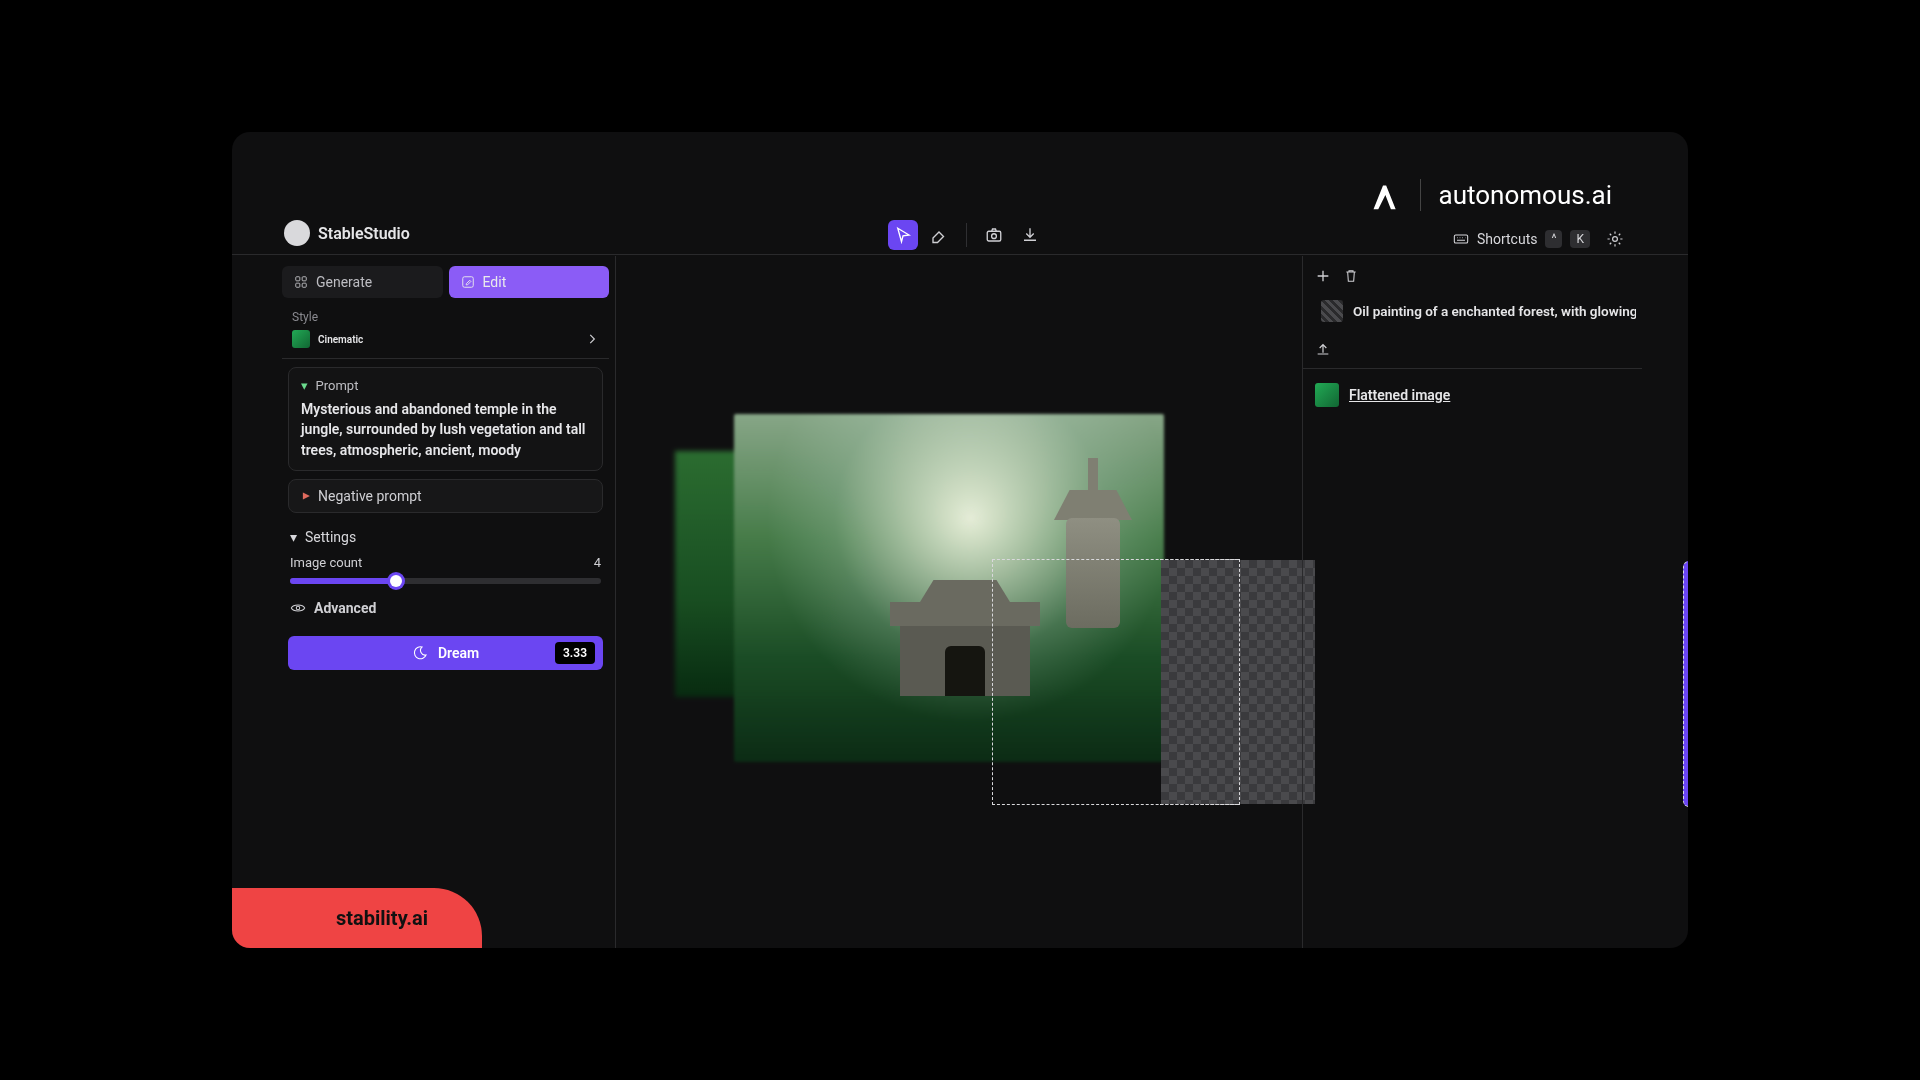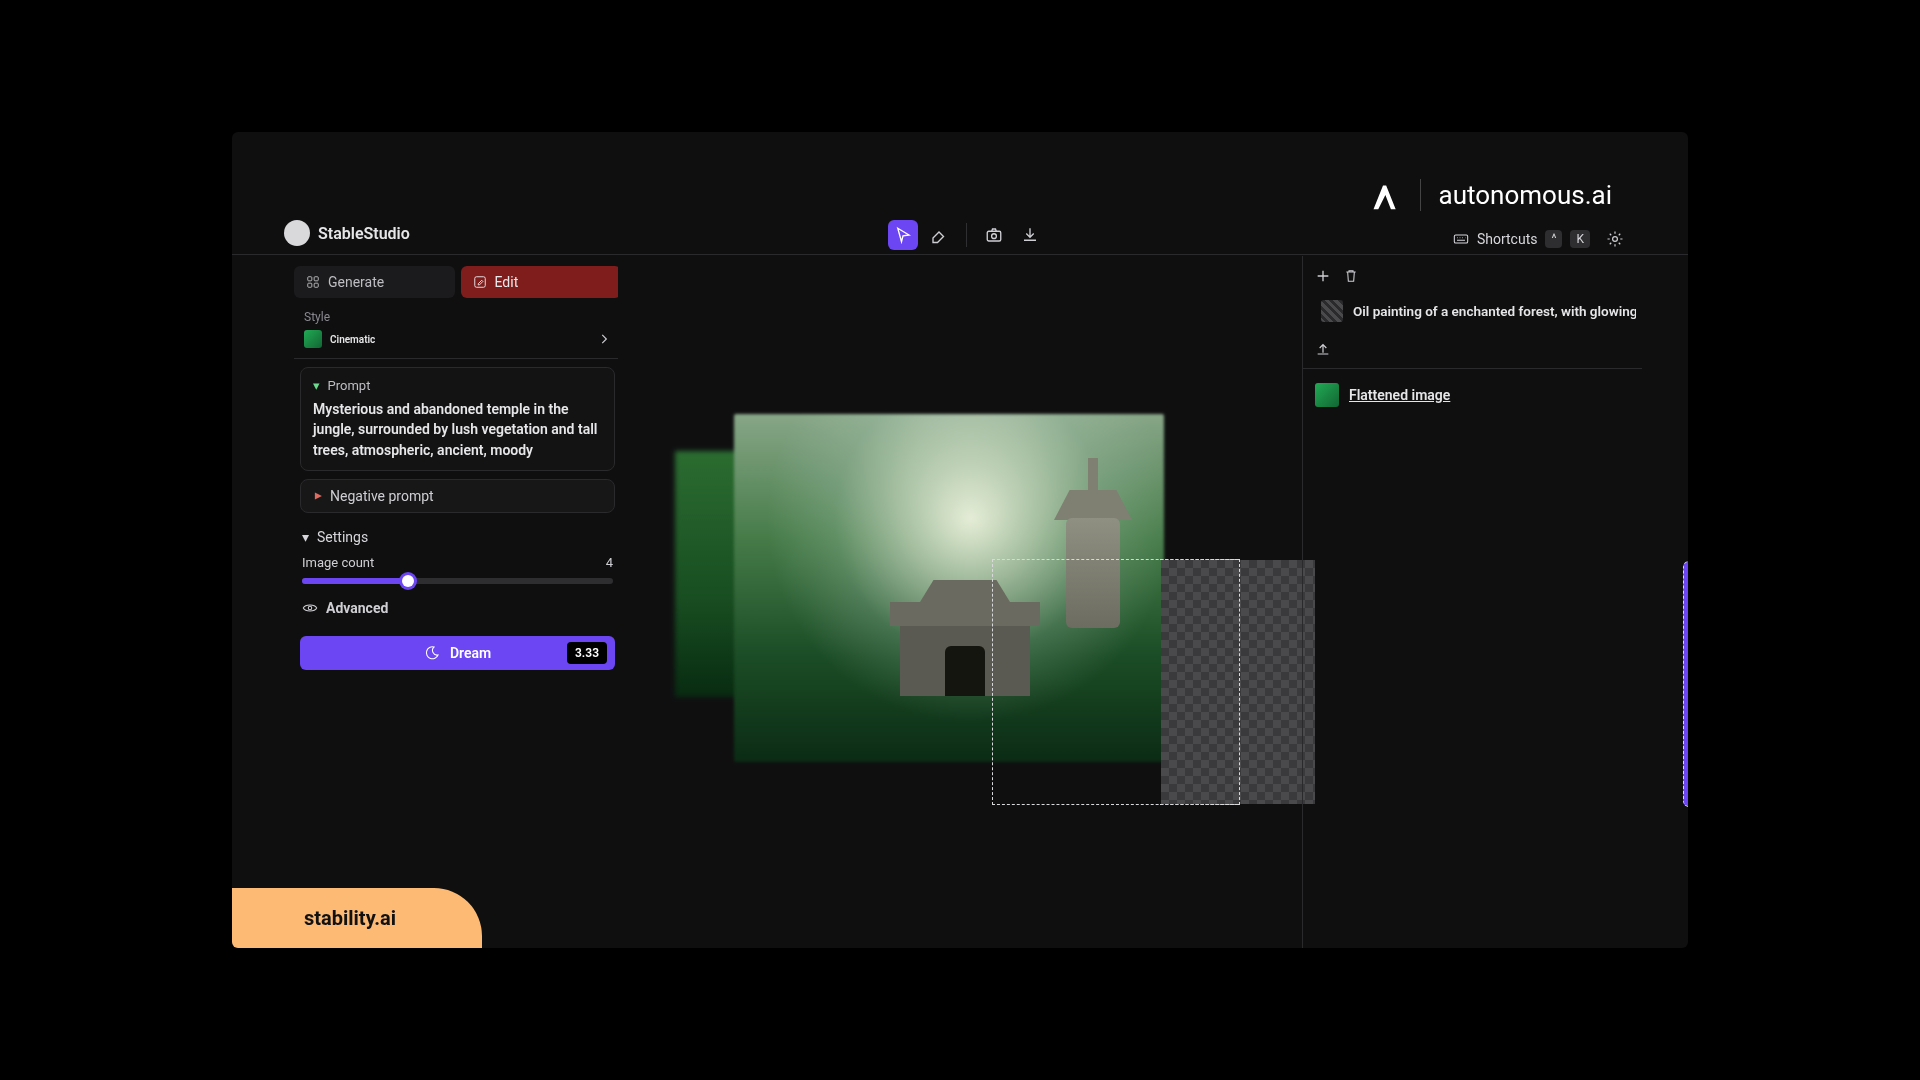--- a/index.html
+++ b/index.html
@@ -11,7 +11,7 @@
   transform: translate(-50%, -50%);
   width: 1456px; height: 816px;
   background: #0f0f10;
-  border-radius: 6px;
+  border-radius: 18px;
   overflow: hidden;
 }
 

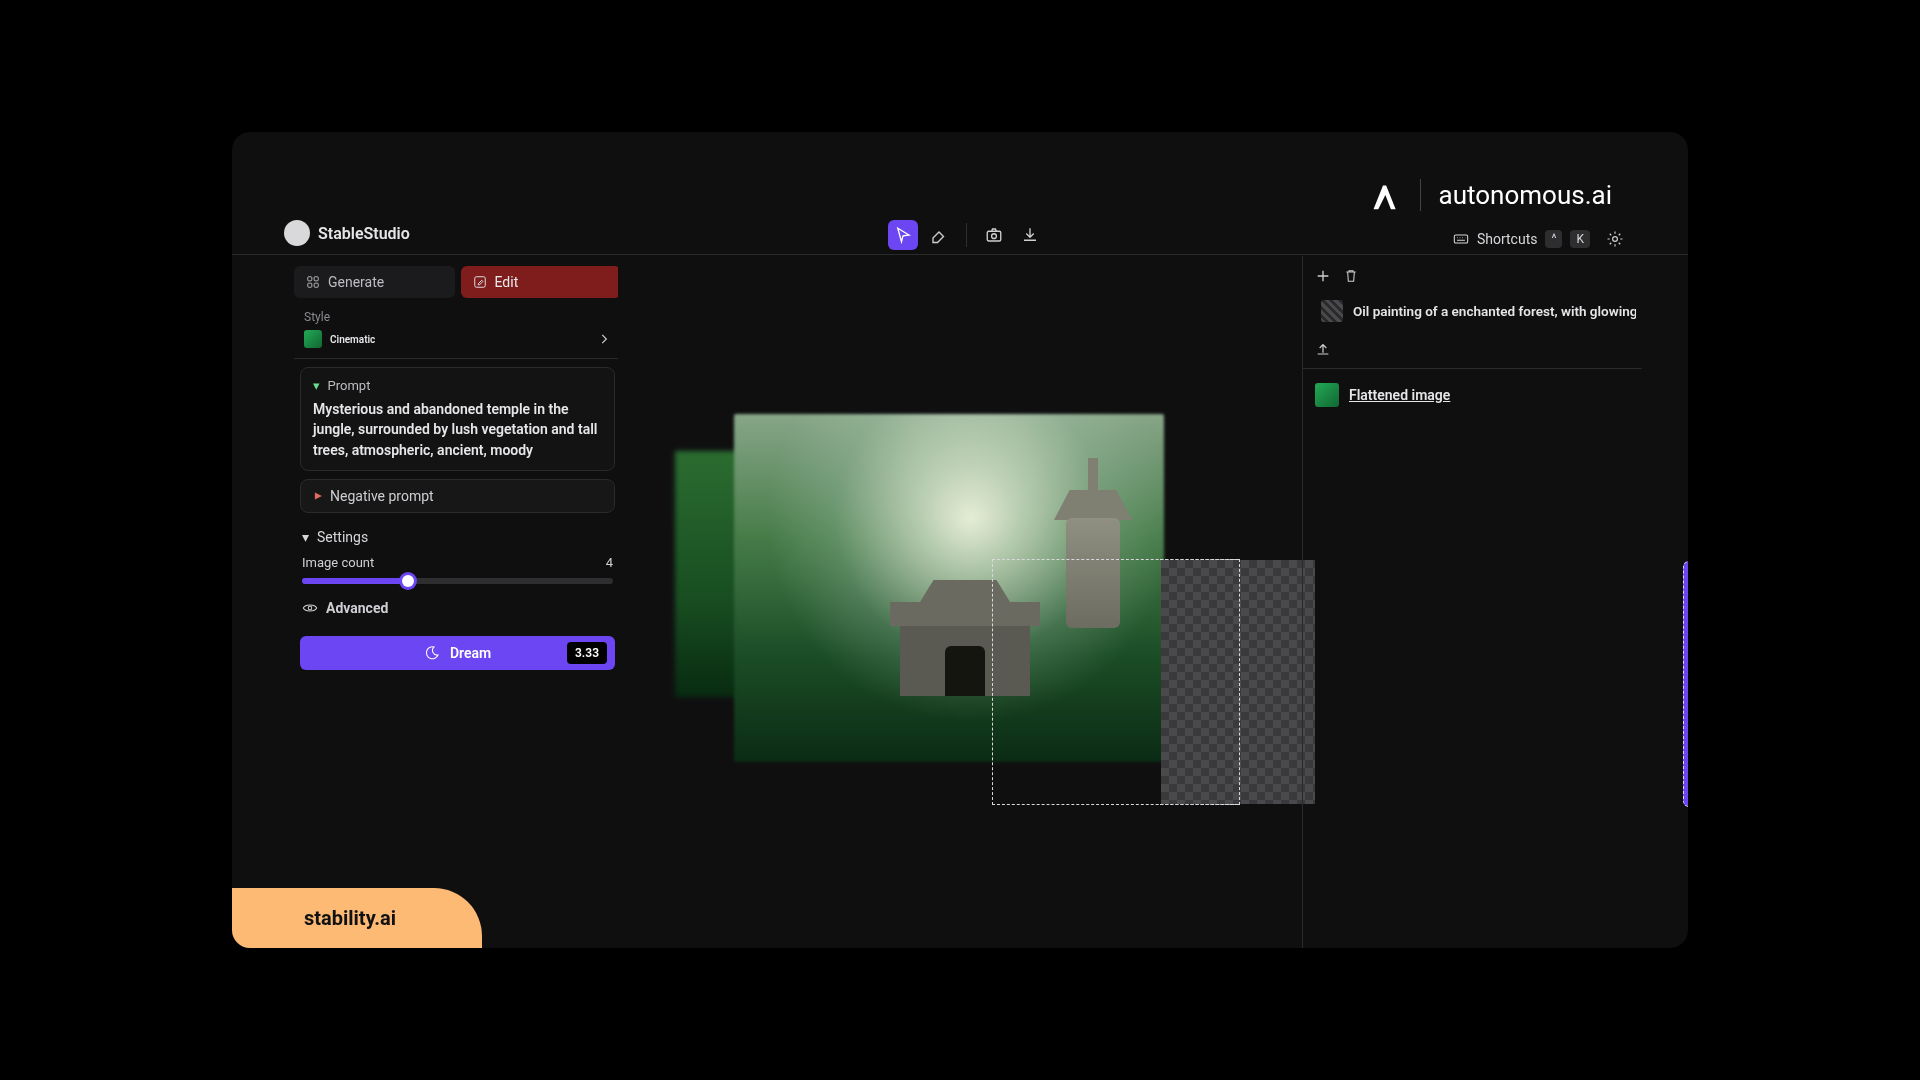--- a/index.html
+++ b/index.html
@@ -62,7 +62,7 @@
 
 
 .left {
-  position: absolute; left: 56px; top: 124px; width: 340px;
+  position: absolute; left: 44px; top: 124px; width: 340px;
   border-right: 1px solid #2a2a2c; height: calc(100% - 124px);
   padding: 6px 6px 0 6px;
 }

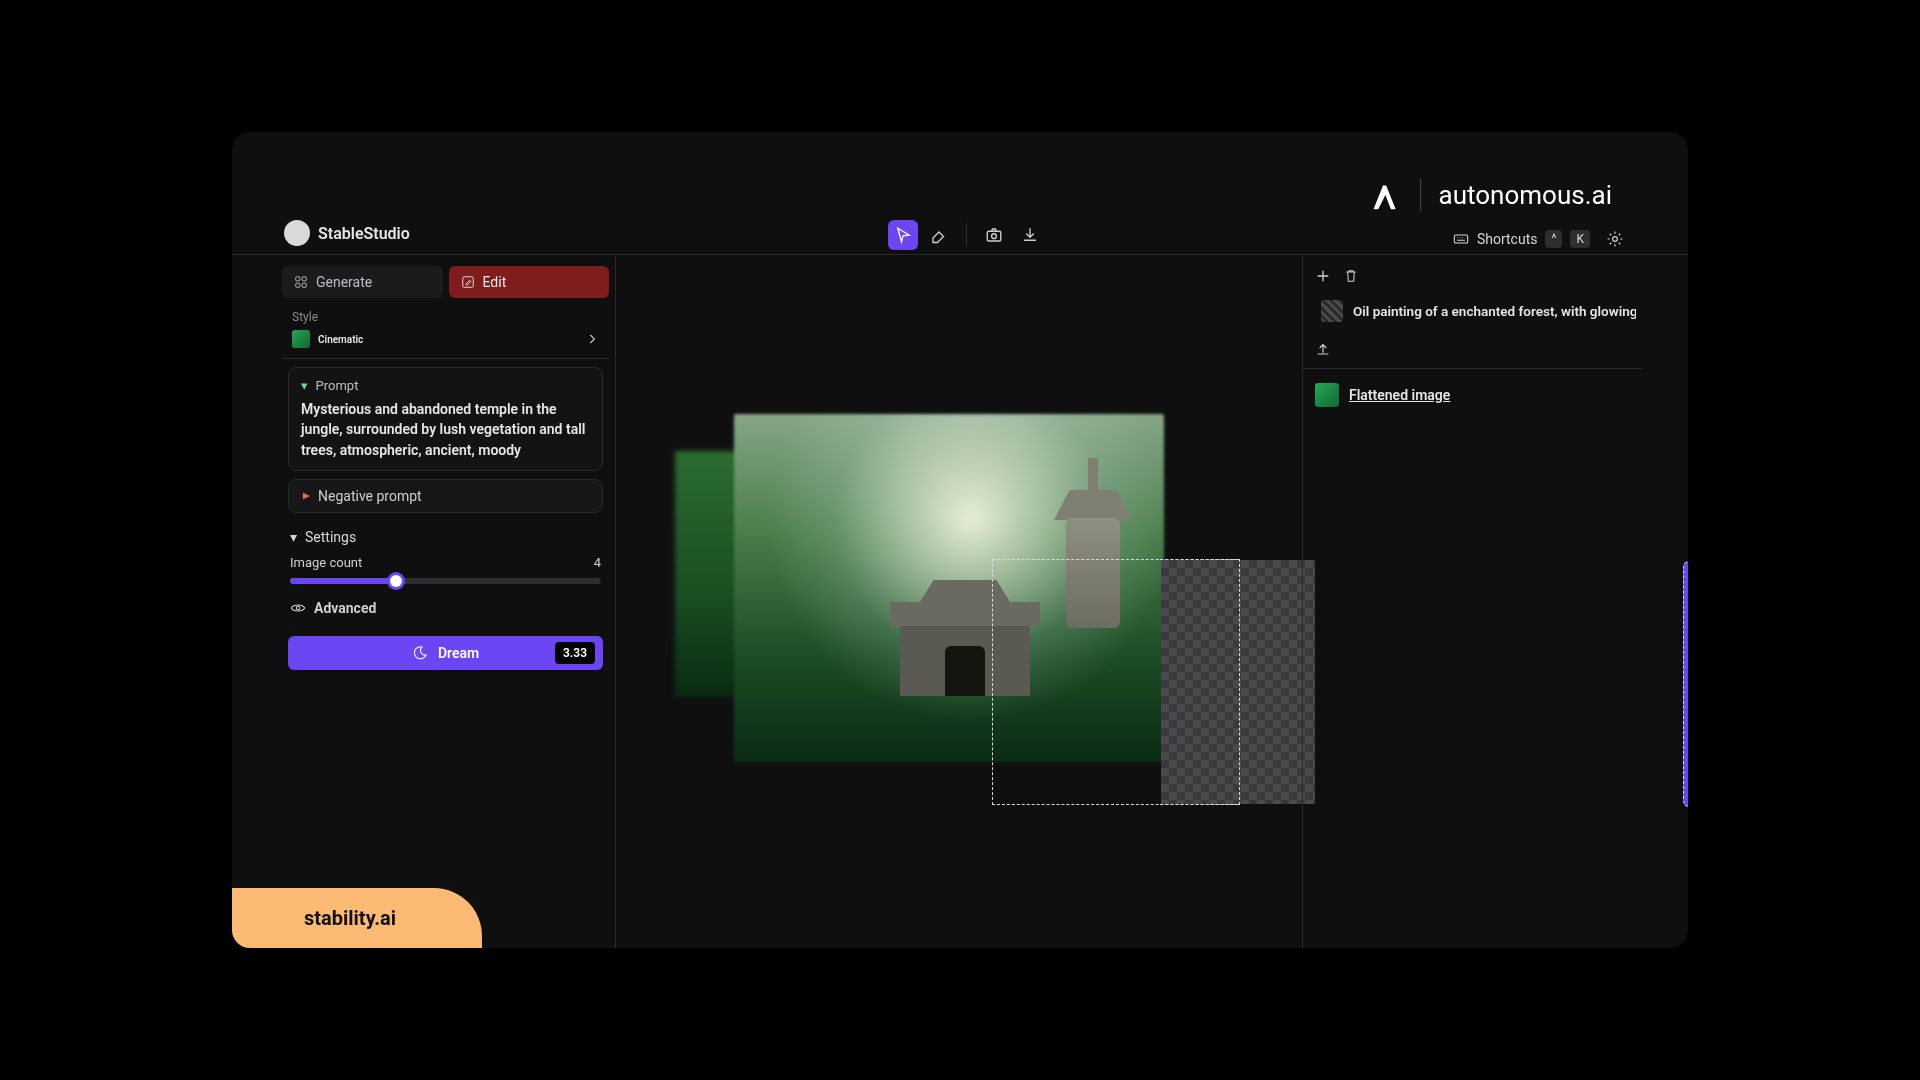--- a/index.html
+++ b/index.html
@@ -72,7 +72,7 @@
   display:flex; align-items:center; gap:8px; padding:0 12px;
   color:#bdbdc2; font-size:14px; cursor:pointer;
 }
-.tab.active { background:#7f1d1d; color:#e9e9ec; }
+.tab.active { background:#8b5cf6; color:#e9e9ec; }
 .section-label { font-size:12px; color:#8a8a90; padding: 6px 10px 2px; }
 .style-row {
   display:flex; align-items:center; justify-content:space-between;

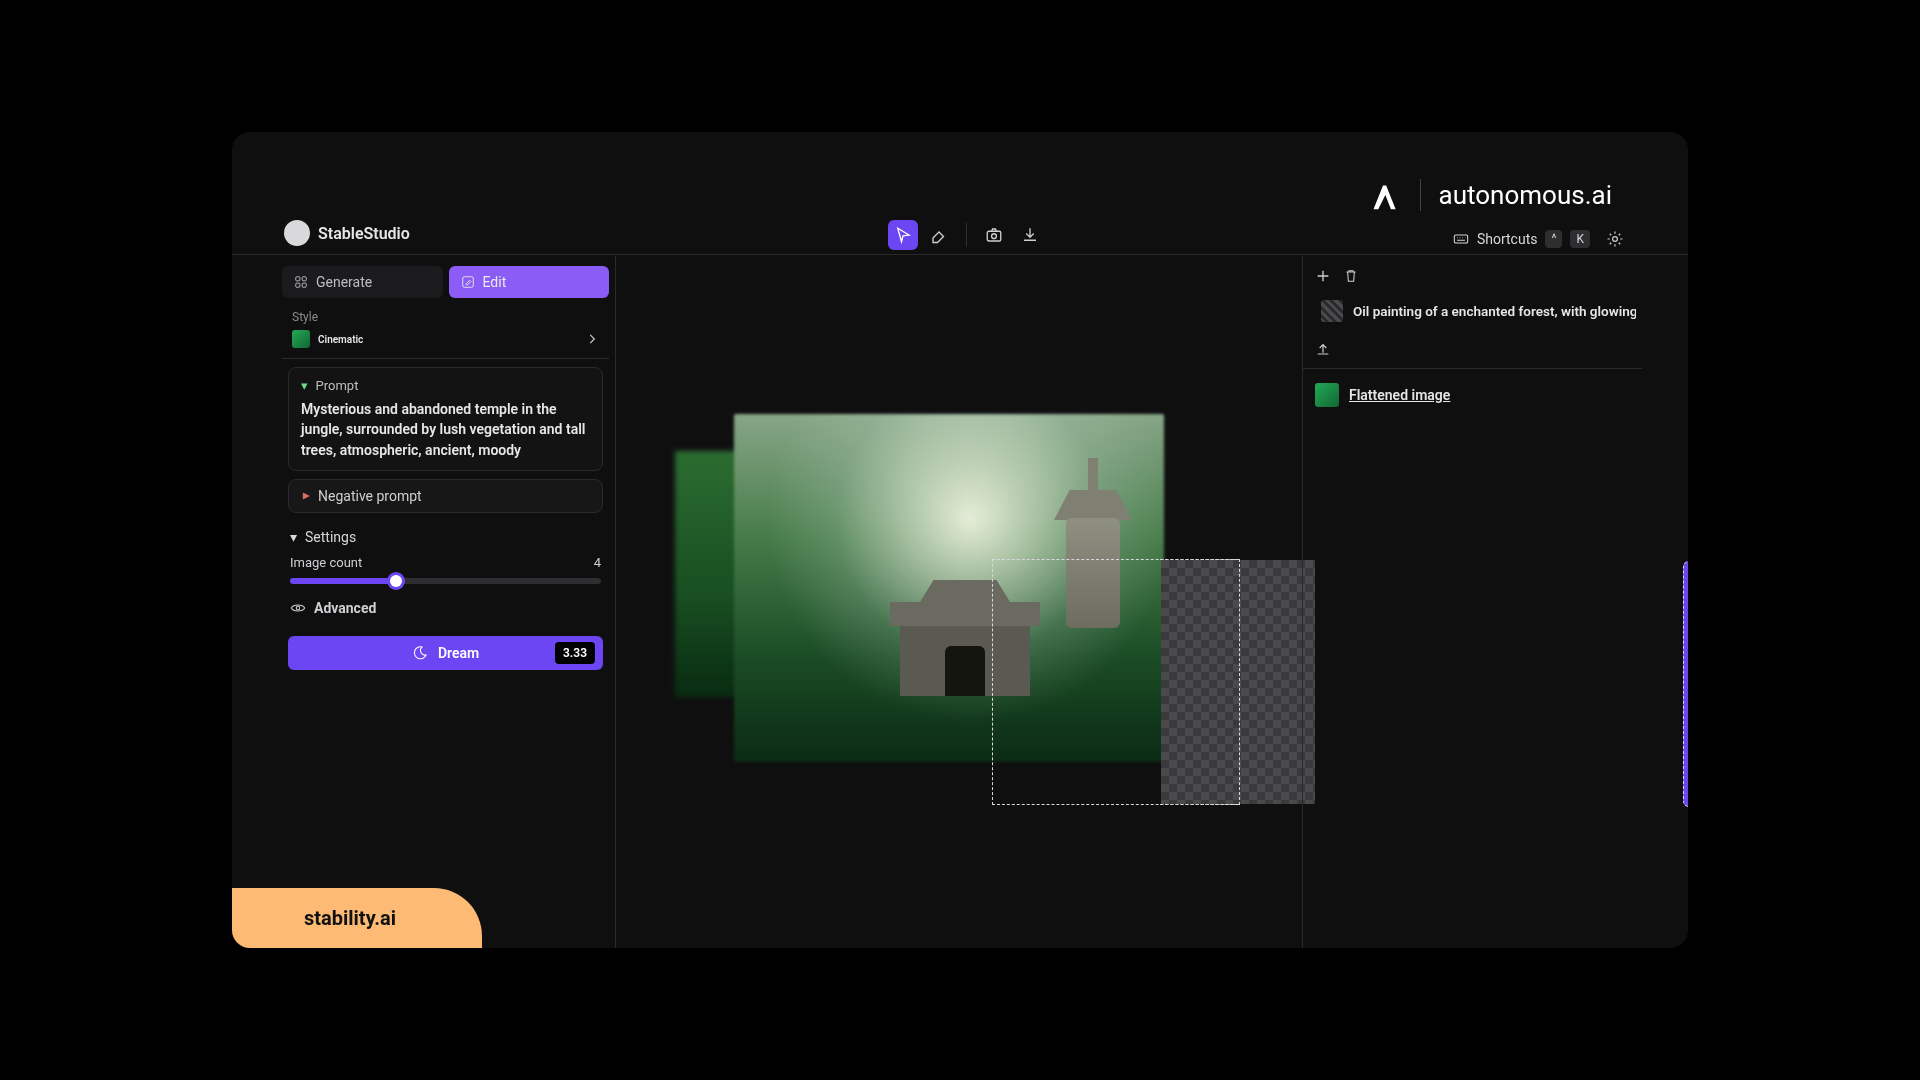--- a/index.html
+++ b/index.html
@@ -182,8 +182,8 @@
 
 .blpill {
   position:absolute; left:0; bottom:0; width:250px; height:60px;
-  background:#fdba74; border-top-right-radius:48px;
-  display:flex; align-items:center; padding-left:72px;
+  background:#ef4444; border-top-right-radius:48px;
+  display:flex; align-items:center; padding-left:104px;
   color:#111; font-weight:700; font-size:20px;
 }
 

